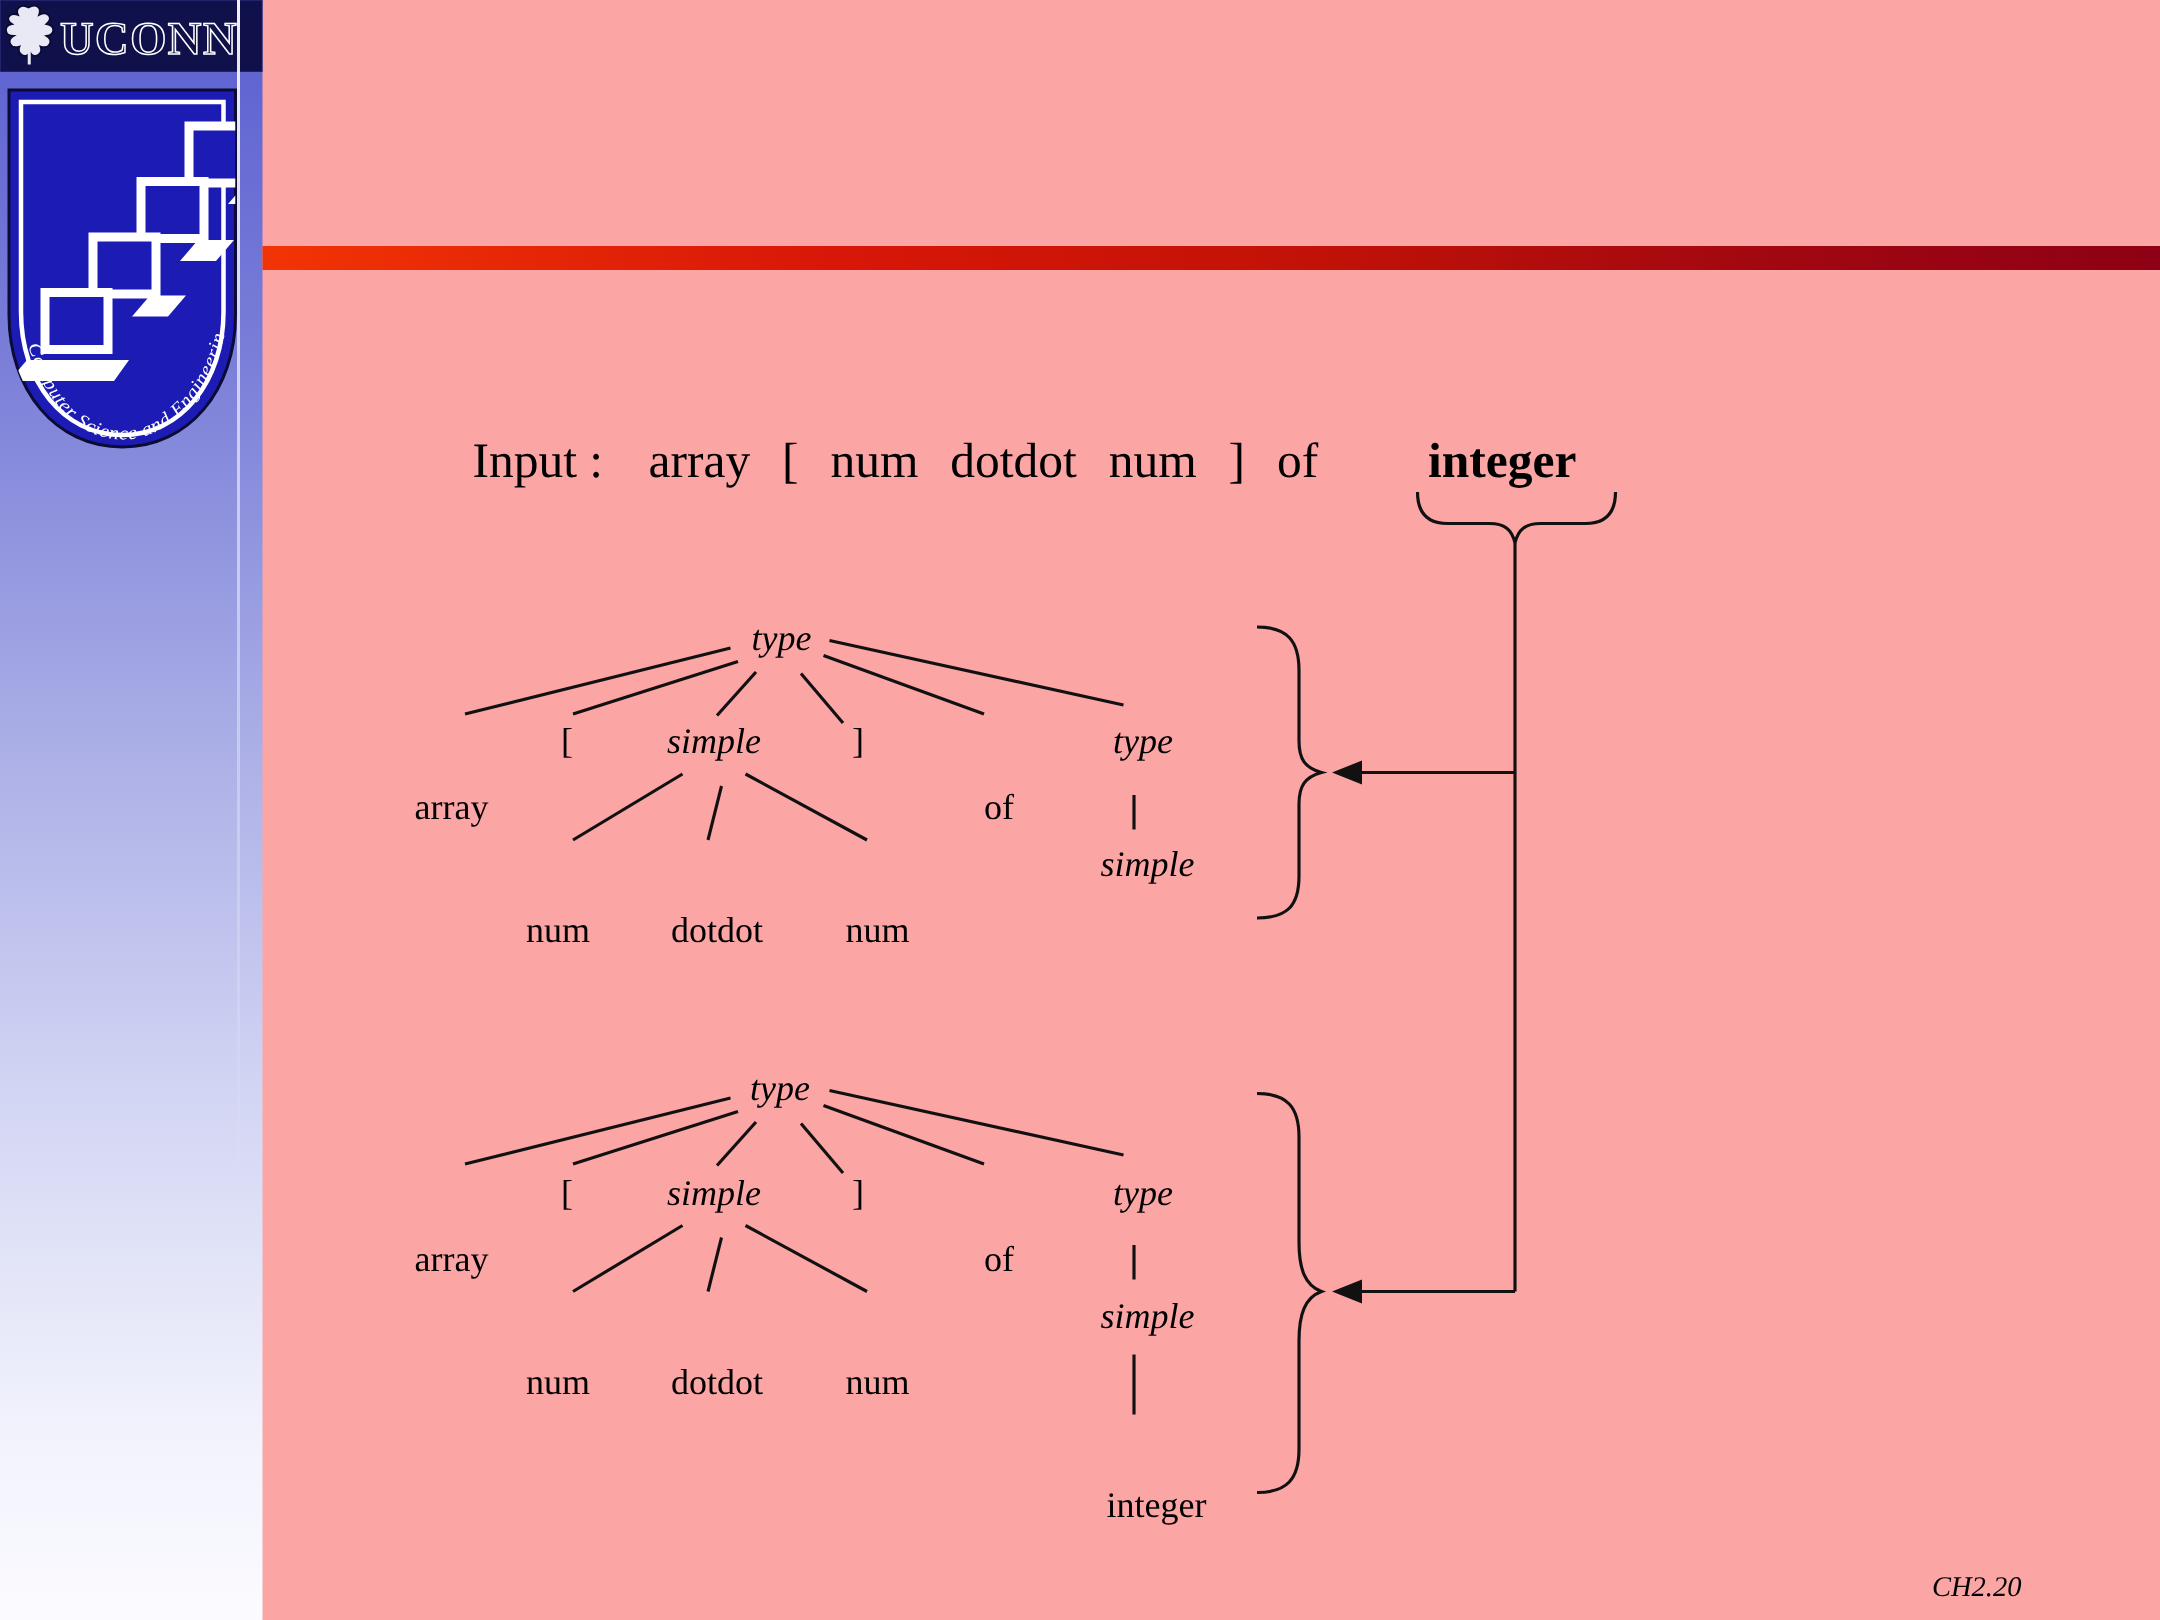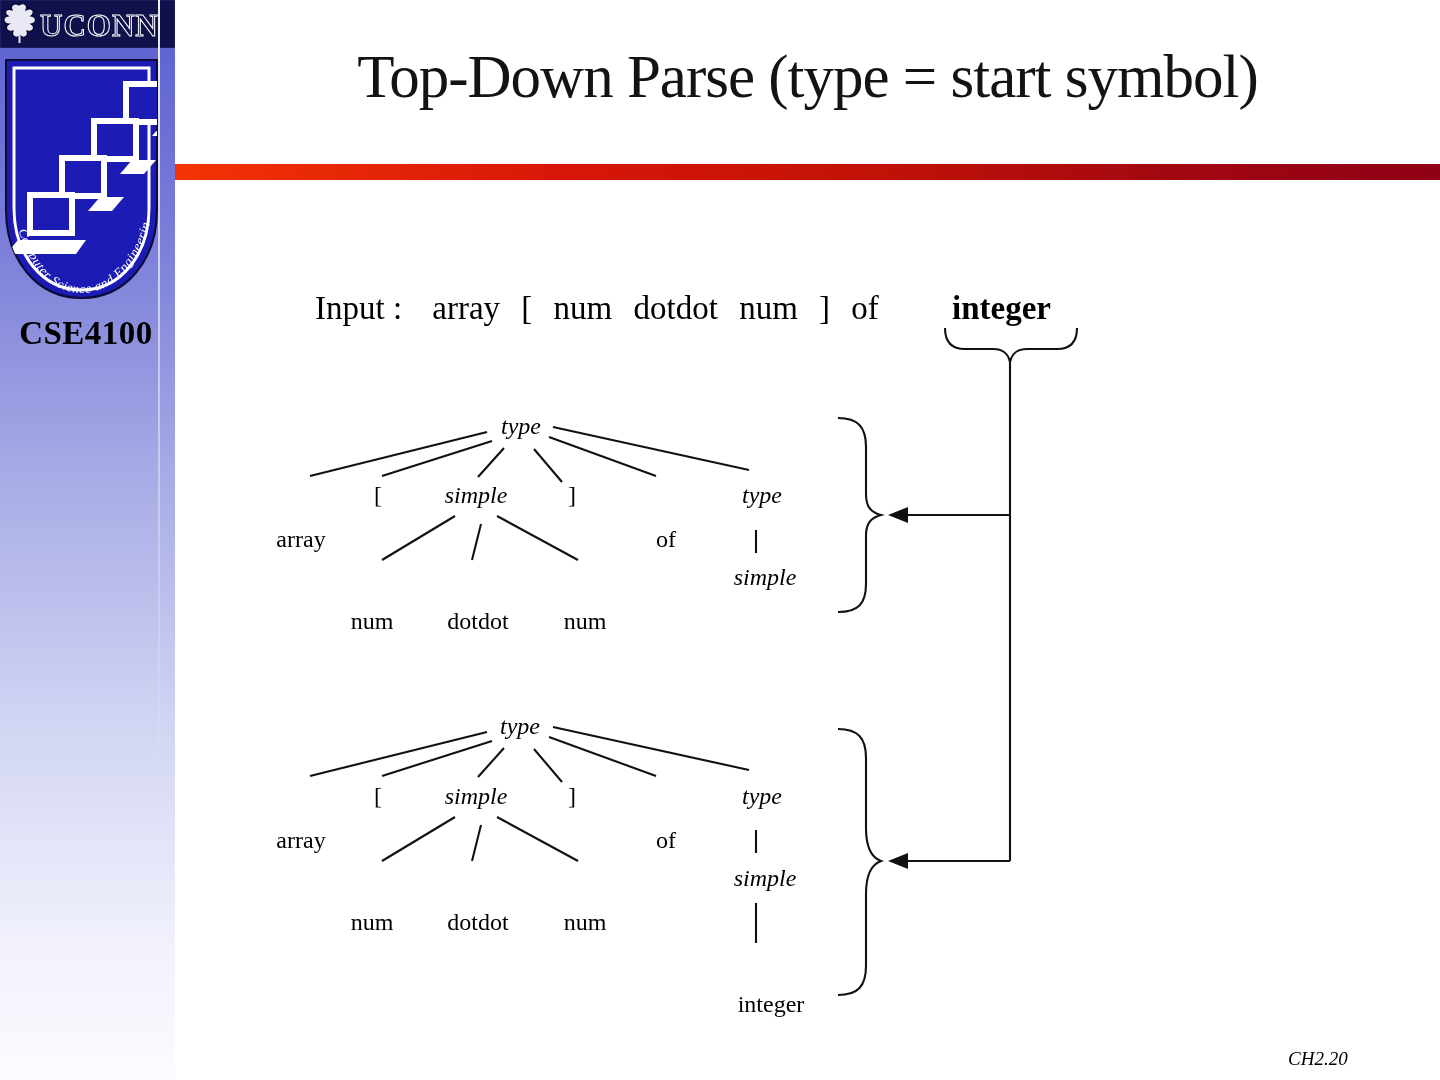--- a/index.html
+++ b/index.html
@@ -4,7 +4,7 @@
 <style>
   html,body{margin:0;padding:0;background:#888;}
   #slide{
-    position:relative;width:1440px;height:1080px;background:#ffffff;
+    position:relative;width:1440px;height:1080px;background:#fca5a5;
     font-family:"Liberation Serif",serif;overflow:hidden;
   }
   

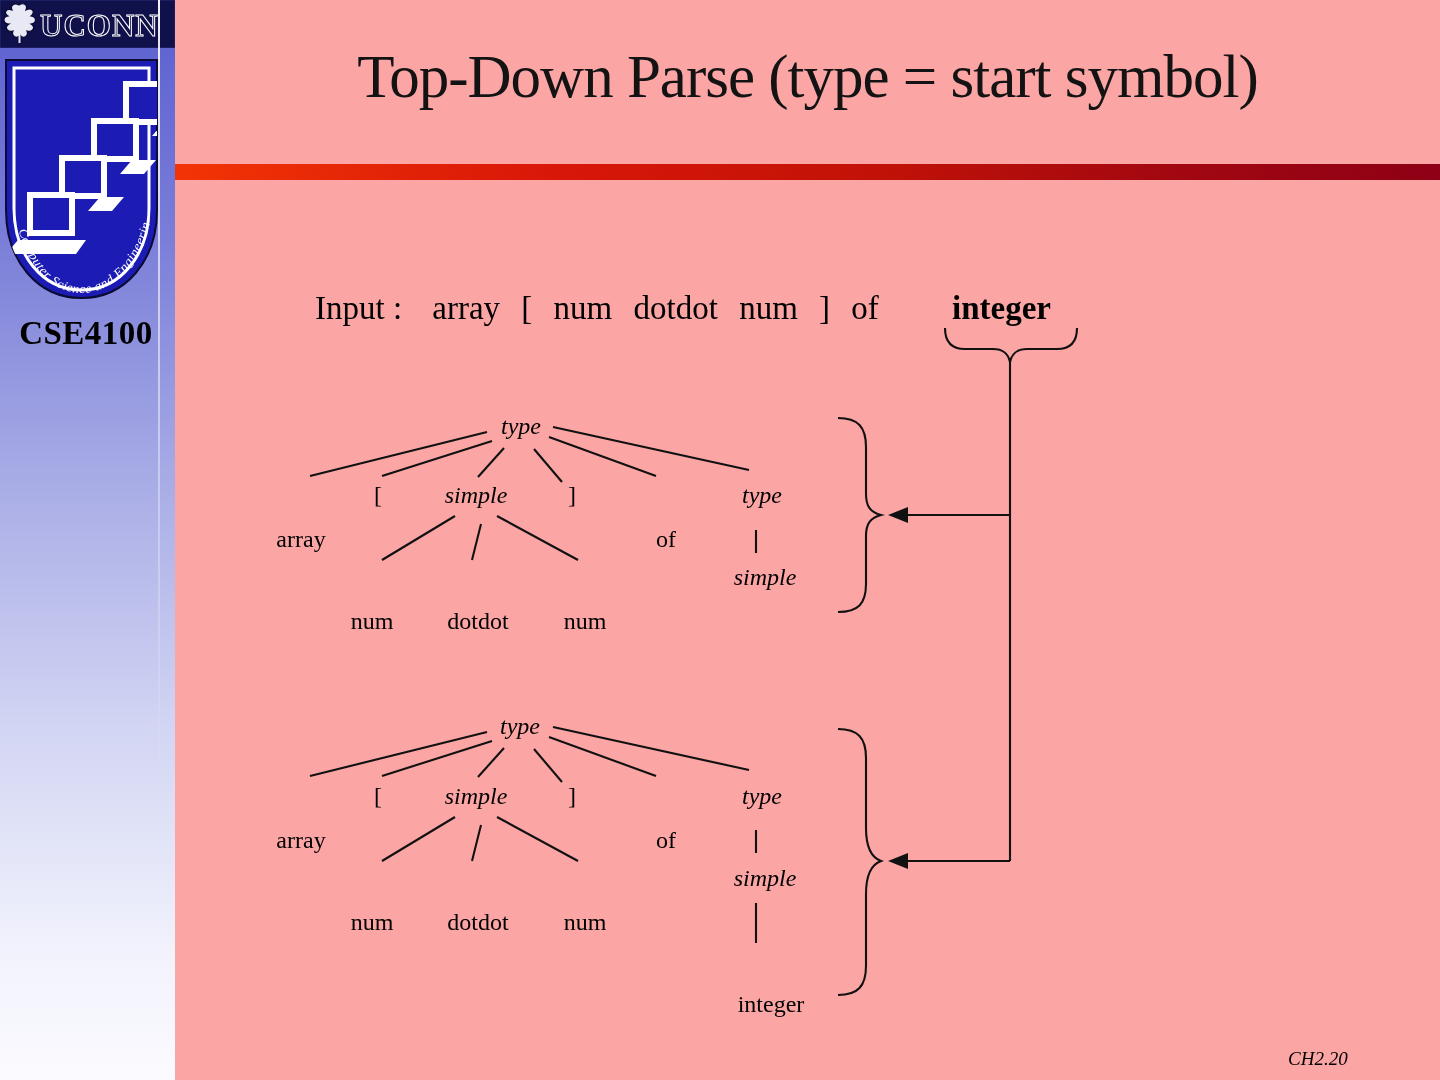--- a/index.html
+++ b/index.html
@@ -99,7 +99,6 @@
     <div id="pinstripe"></div>
   </div>
 
-  <div id="page-title">Top-Down Parse (type = start symbol)</div>
   <div id="accent-bar"></div>
 
   <div id="input-line">

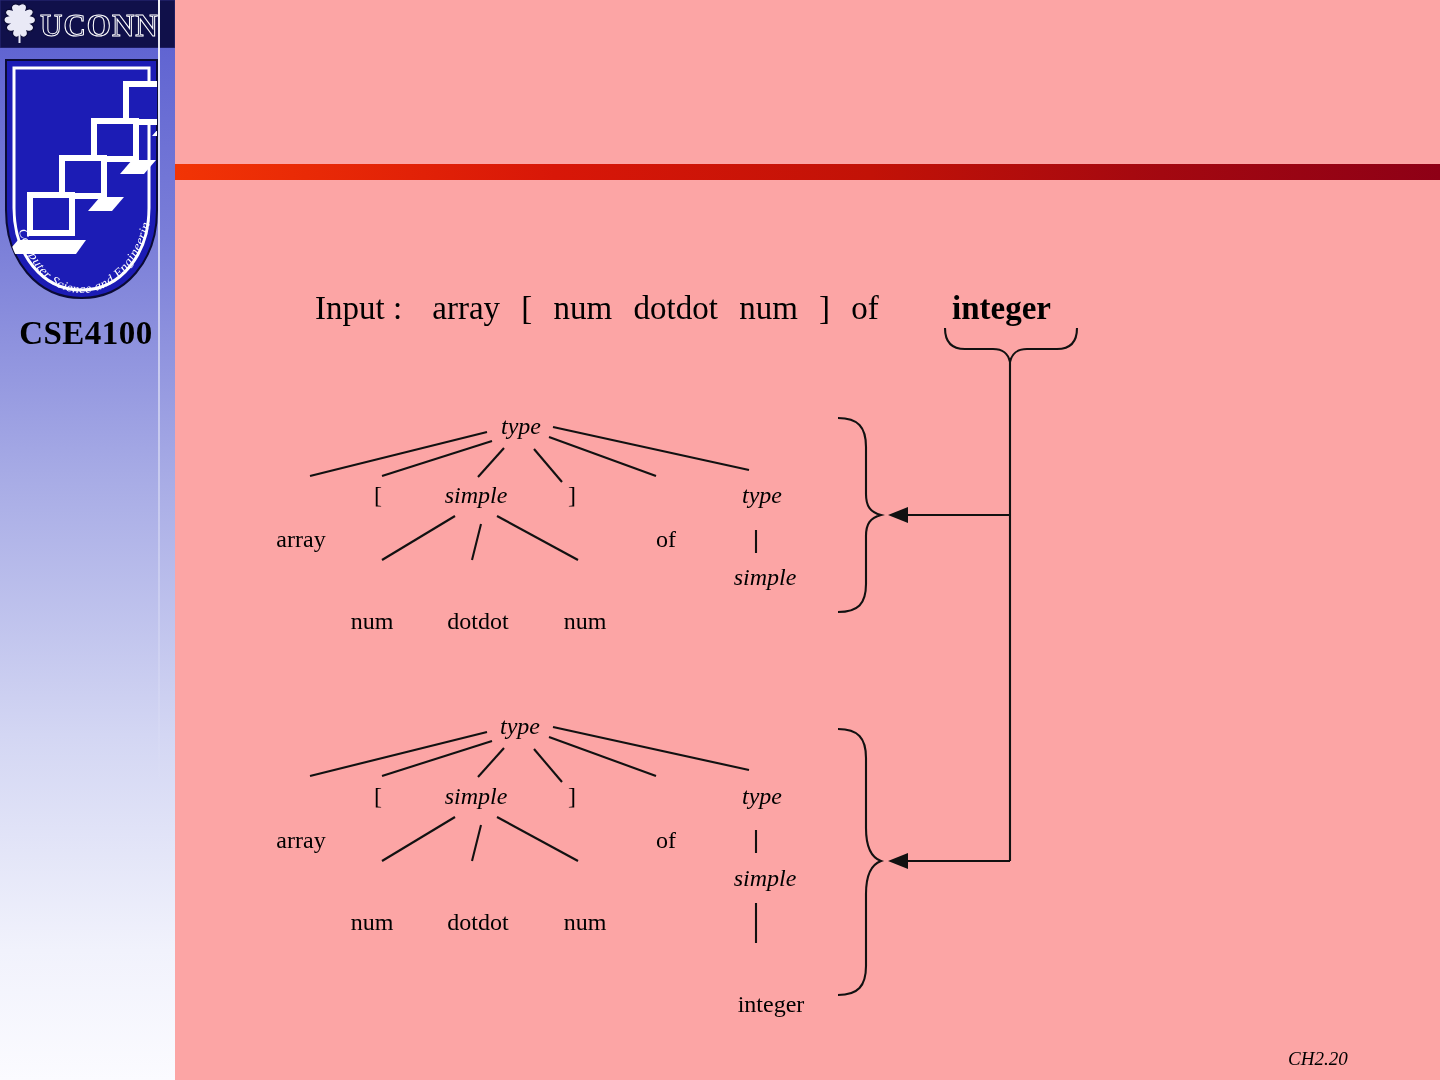--- a/index.html
+++ b/index.html
@@ -95,7 +95,6 @@
       </text>
     </svg>
 
-    <div id="course-code">CSE4100</div>
     <div id="pinstripe"></div>
   </div>
 

